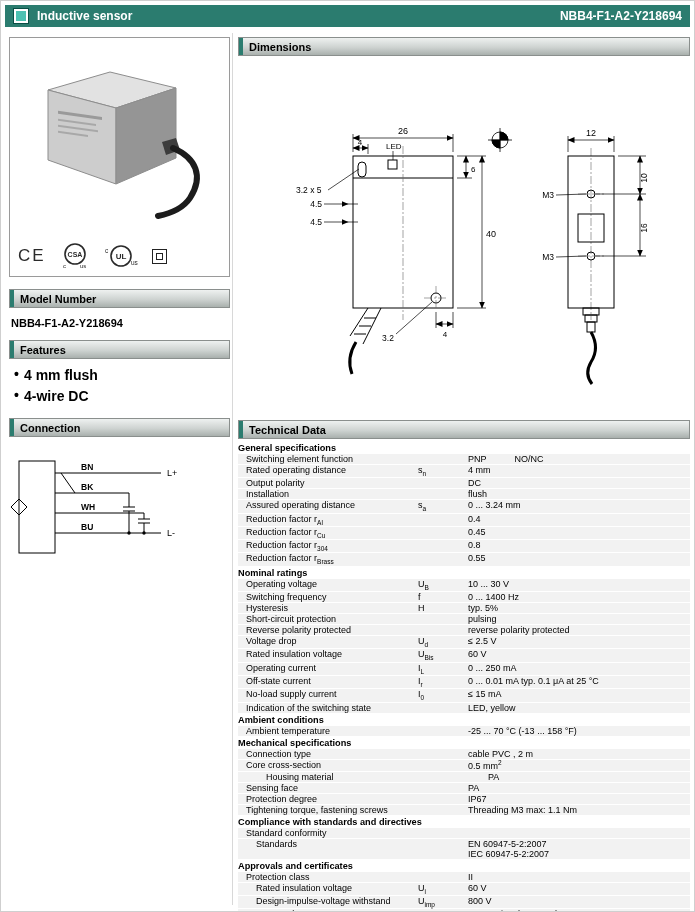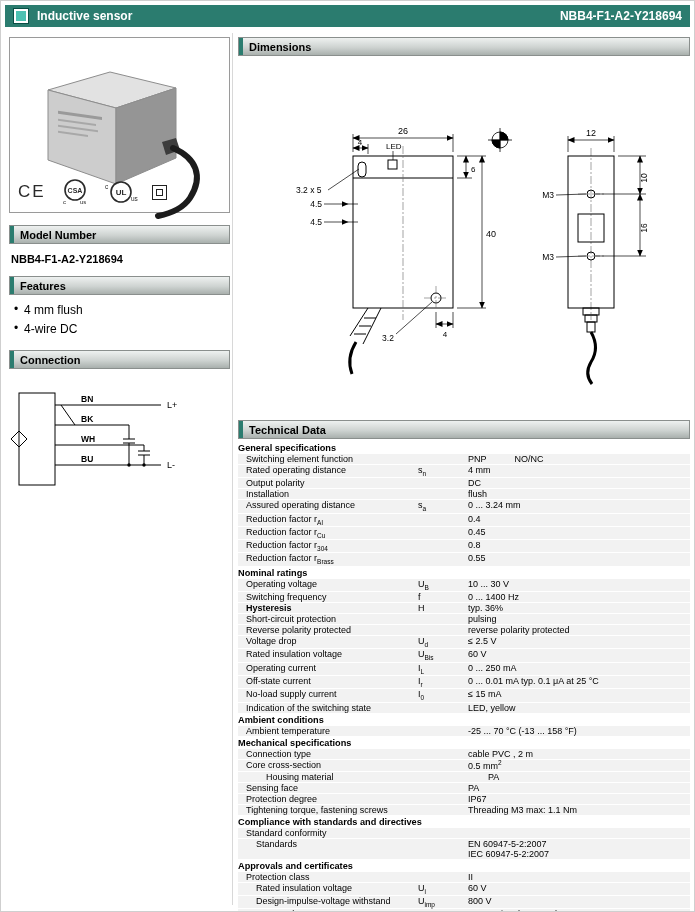--- a/index.html
+++ b/index.html
@@ -23,7 +23,7 @@
   .vline{position:absolute;left:231px;top:32px;bottom:6px;width:1px;background:#d8d8d8;}
   .right{position:absolute;left:237px;top:36px;width:452px;}
   
-  .photo-box{height:176px;border:1px solid #9a9a9a;position:relative;background:#fff;box-sizing:border-box;}
+  .photo-box{height:240px;border:1px solid #9a9a9a;position:relative;background:#fff;box-sizing:border-box;}
   .certs{position:absolute;left:8px;right:6px;bottom:4px;height:32px;display:flex;align-items:center;gap:14px;}
   .ce-text{font-size:17px;letter-spacing:2px;color:#2a2a2a;}
   .dbl-square{width:13px;height:13px;border:1.5px solid #222;display:flex;align-items:center;justify-content:center;}

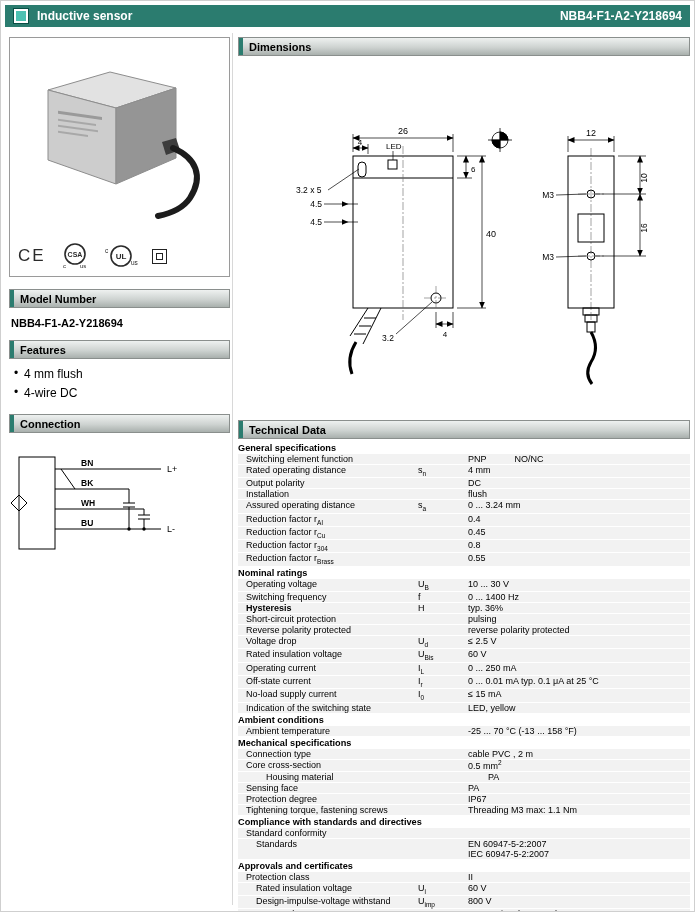--- a/index.html
+++ b/index.html
@@ -31,7 +31,7 @@
   
   .model-value{padding:9px 2px 11px 2px;font-size:11px;font-weight:bold;}
   .features-list{padding:7px 2px 9px 4px;}
-  .feat-item{position:relative;padding-left:11px;font-size:12px;font-weight:normal;margin:1px 0 5px 0;}
+  .feat-item{position:relative;padding-left:11px;font-size:14px;font-weight:bold;margin:1px 0 5px 0;}
   .feat-item::before{content:"\2022";position:absolute;left:1px;top:-1px;}
   .conn-wrap{padding-top:10px;}
   .mt12{margin-top:12px;}

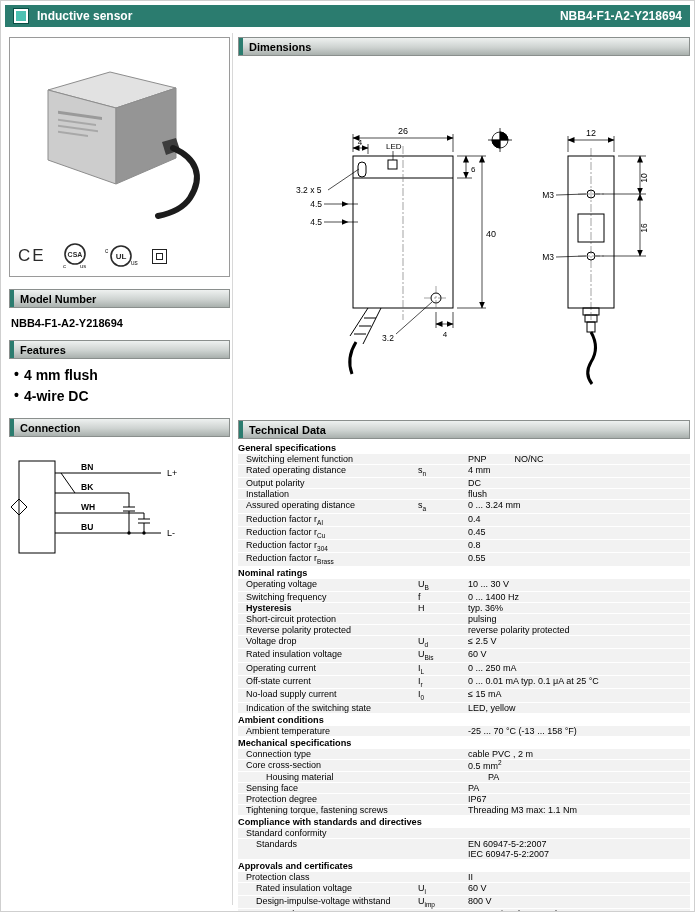--- a/index.html
+++ b/index.html
@@ -330,7 +330,7 @@
           <div class="tval">0 ... 1400 Hz</div>
         </div>
         <div class="trow data">
-          <div class="tlabel" style="padding-left: 8px; font-weight: bold;">Hysteresis</div>
+          <div class="tlabel" style="padding-left: 8px;">Hysteresis</div>
           <div class="tsym">H</div>
           <div class="tval">typ. 36%</div>
         </div>

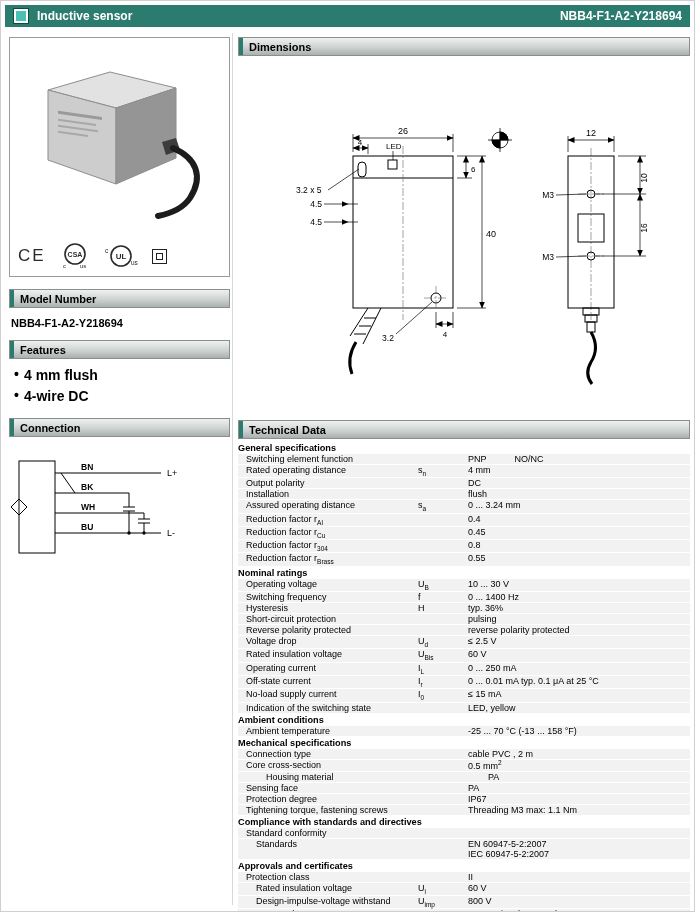--- a/index.html
+++ b/index.html
@@ -332,7 +332,7 @@
         <div class="trow data">
           <div class="tlabel" style="padding-left: 8px;">Hysteresis</div>
           <div class="tsym">H</div>
-          <div class="tval">typ. 36%</div>
+          <div class="tval">typ. 5%</div>
         </div>
         <div class="trow data">
           <div class="tlabel" style="padding-left: 8px;">Short-circuit protection</div>

